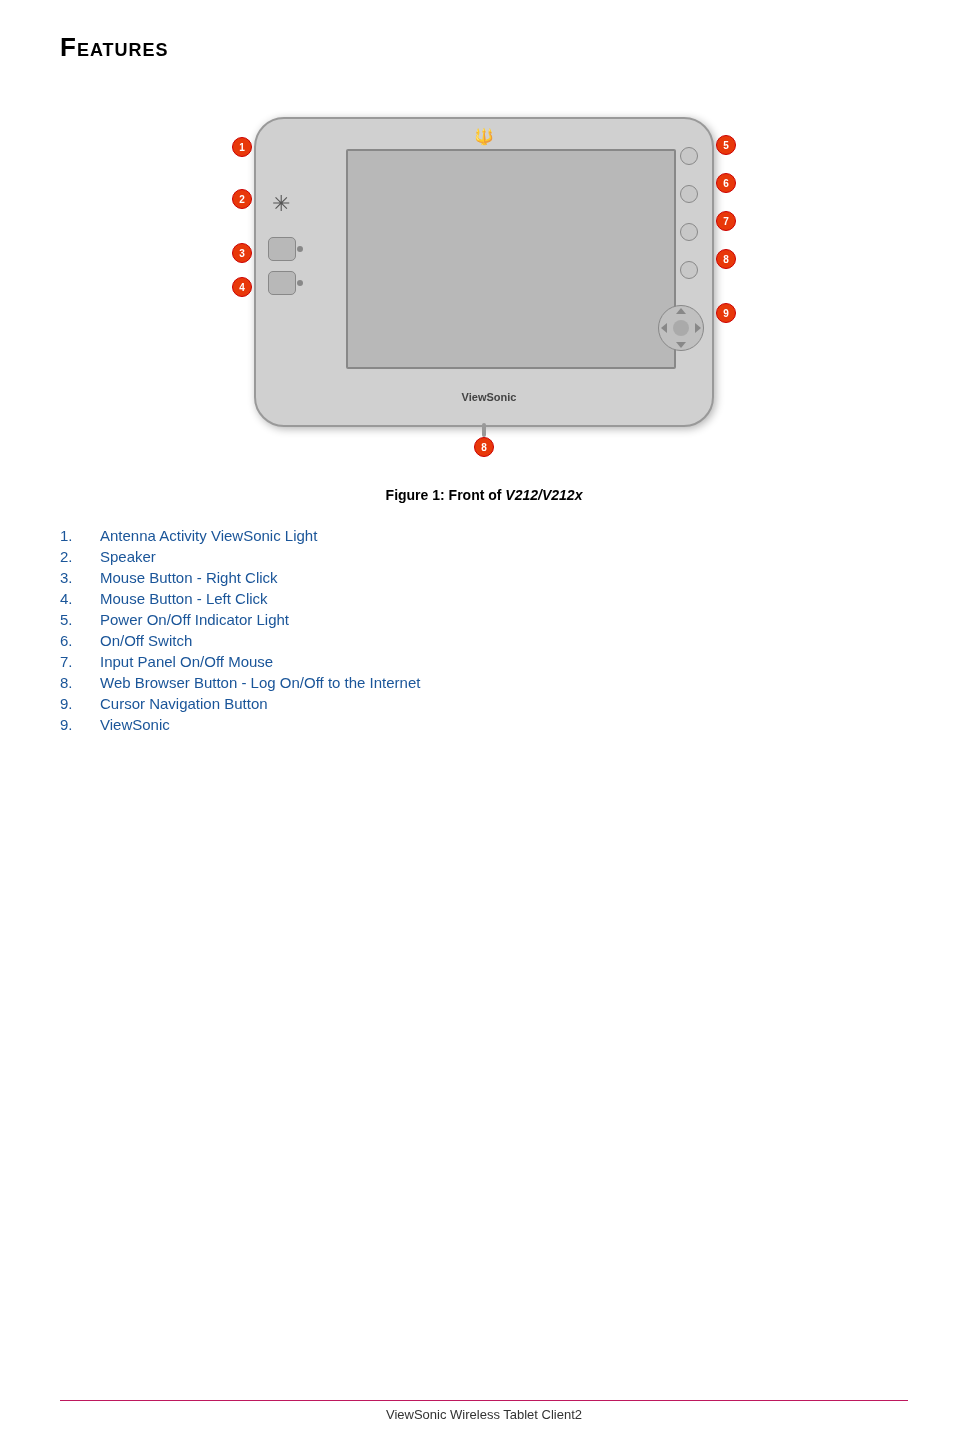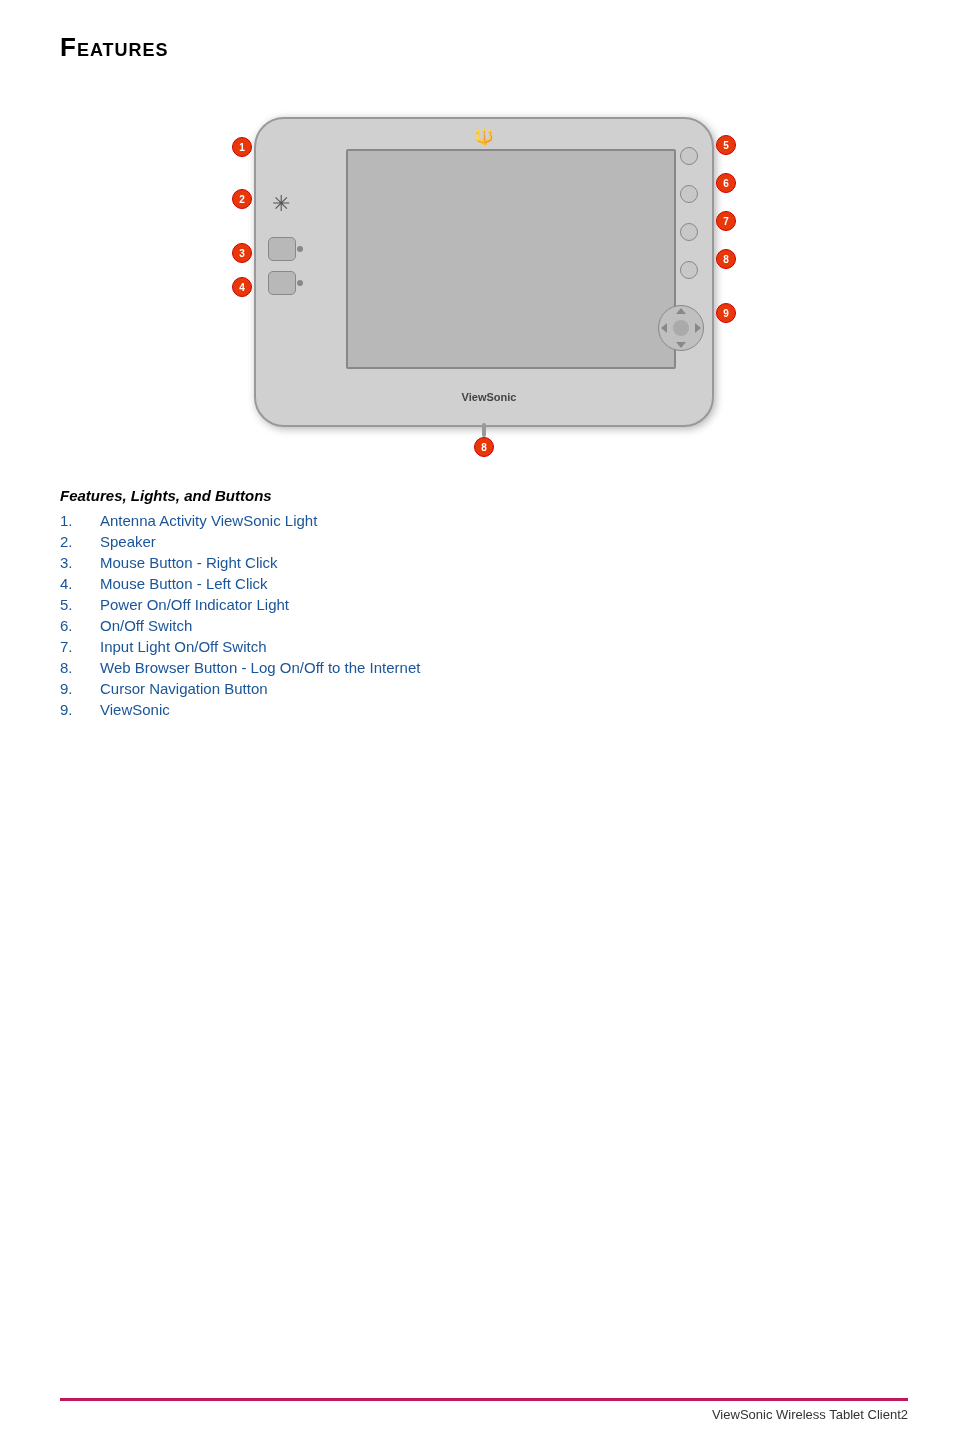--- a/index.html
+++ b/index.html
@@ -278,6 +278,9 @@
     </div>
   </div>
 
+  <div class="figure-caption">
+    <span>Figure 1: Front of </span><em>V212/V212x</em>
+  </div>
 
   <div class="feature-list-title">Features, Lights, and Buttons</div>
 

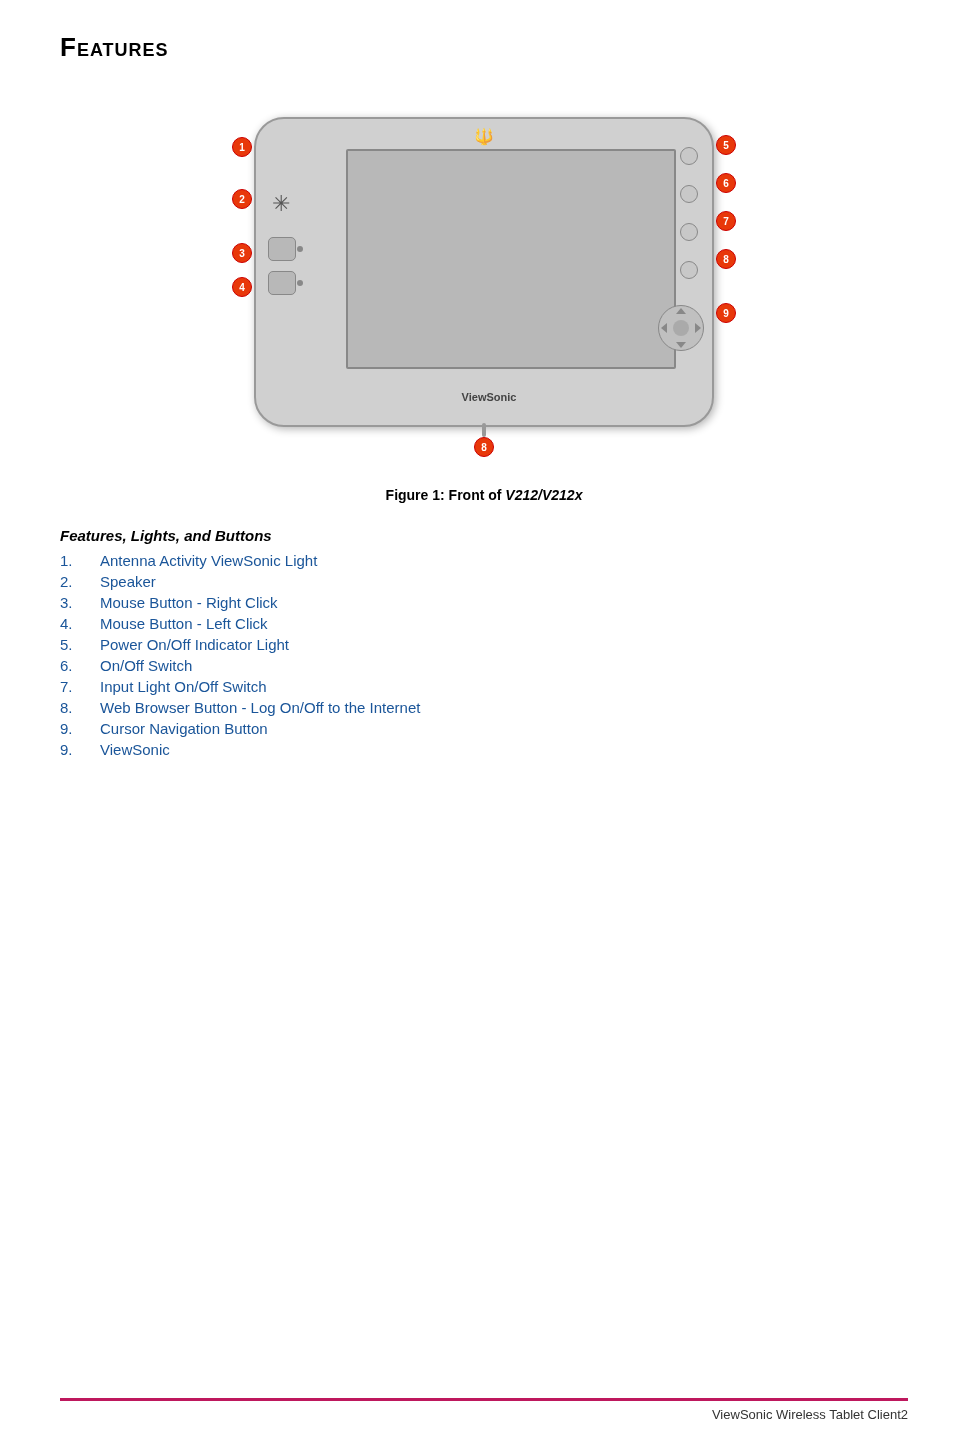--- a/index.html
+++ b/index.html
@@ -282,7 +282,6 @@
     <span>Figure 1: Front of </span><em>V212/V212x</em>
   </div>
 
-  <div class="feature-list-title">Features, Lights, and Buttons</div>
 
   <ul class="feature-list">
     <li>

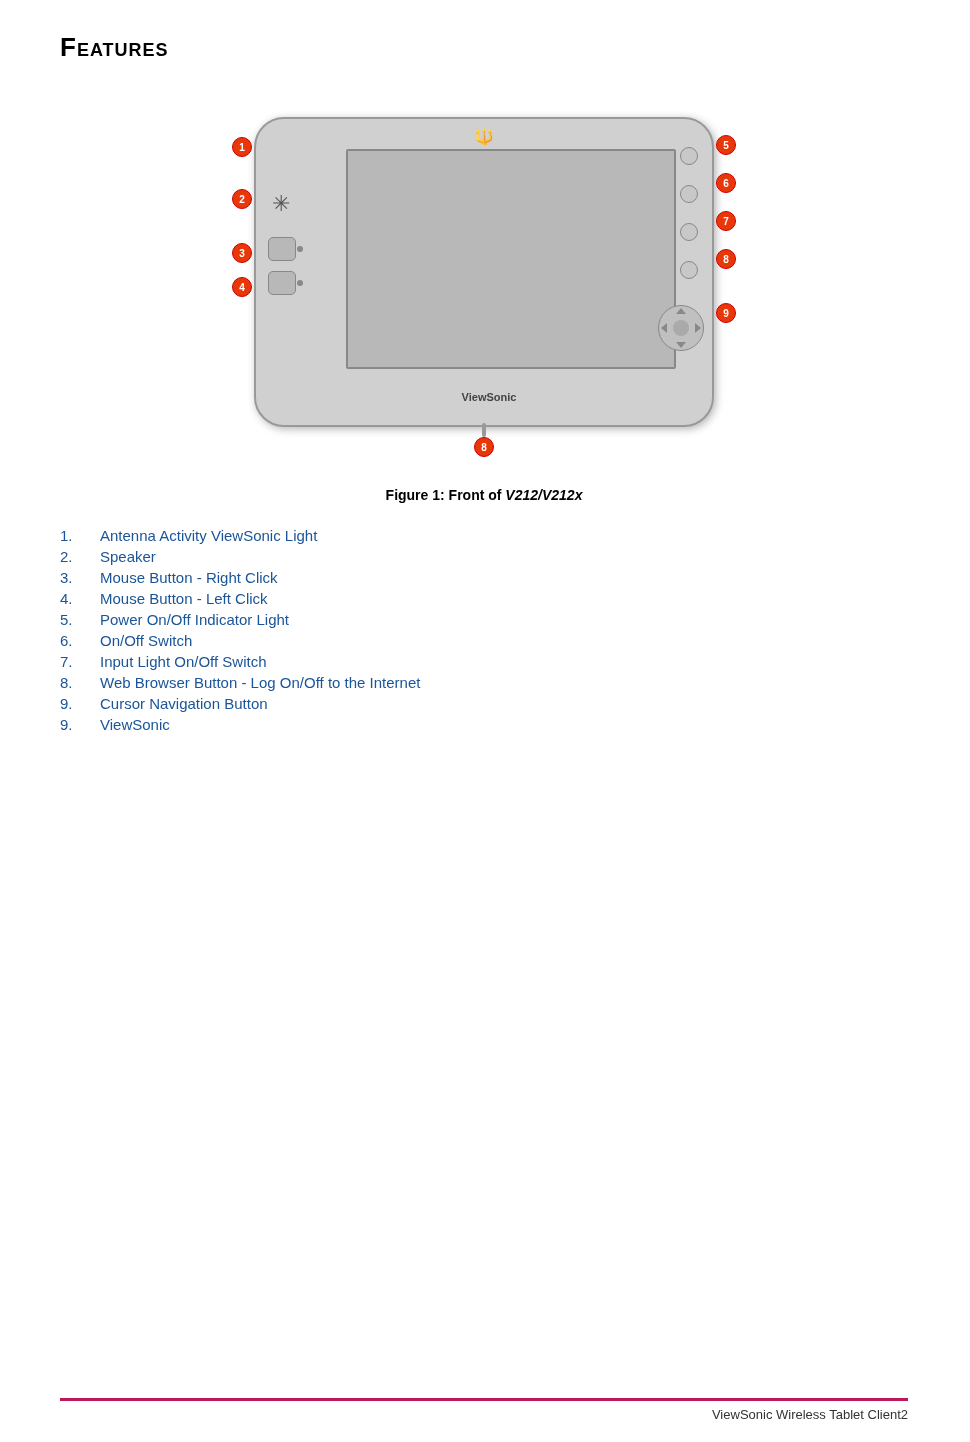--- a/index.html
+++ b/index.html
@@ -310,7 +310,7 @@
     </li>
     <li>
       <span class="num">7.</span>
-      <span class="feat-text">Input Light On/Off Switch</span>
+      <span class="feat-text">Input Panel On/Off Mouse</span>
     </li>
     <li>
       <span class="num">8.</span>

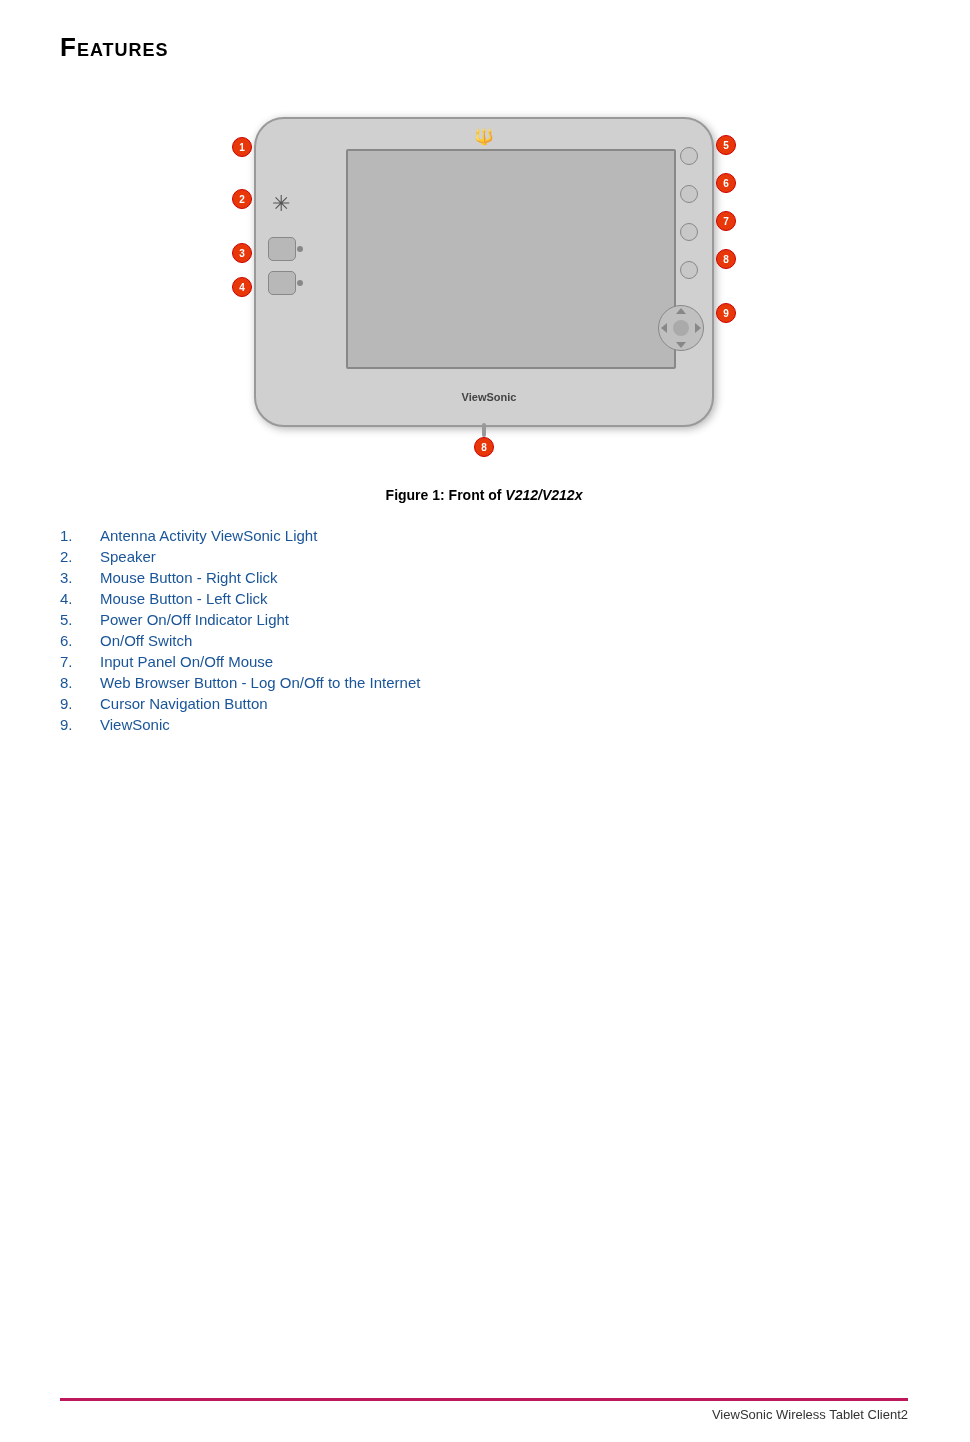--- a/index.html
+++ b/index.html
@@ -160,9 +160,9 @@
       left: 60px;
       right: 60px;
       display: flex;
-      justify-content: flex-end;
+      justify-content: center;
       align-items: center;
-      border-top: 3px solid #be185d;
+      border-top: 1px solid #be185d;
       padding-top: 6px;
       font-size: 13px;
       color: #333;

